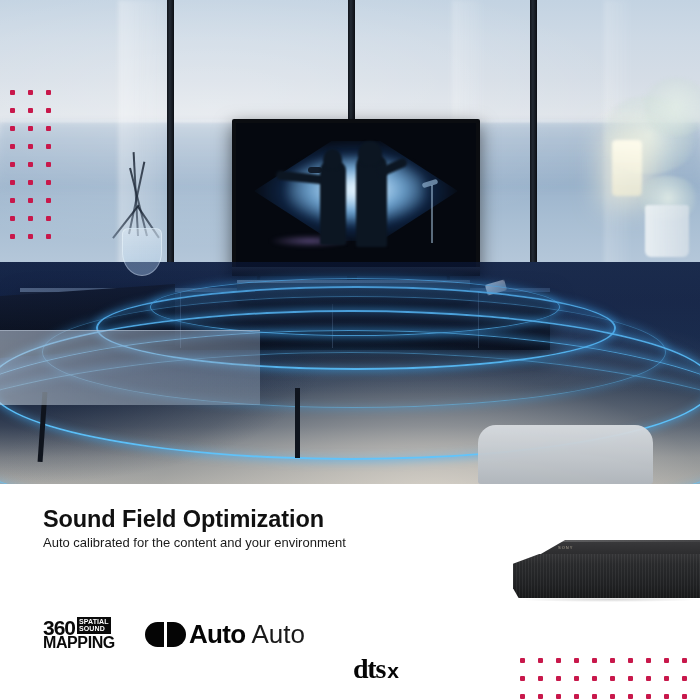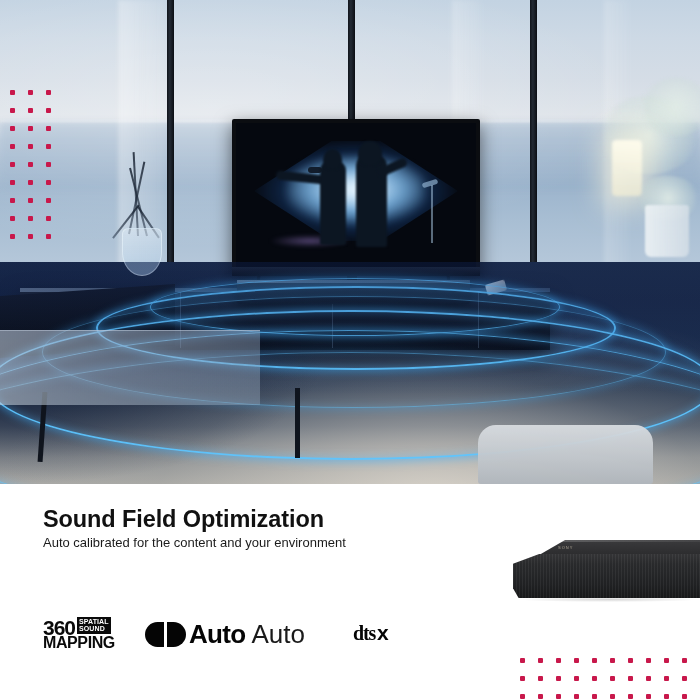--- a/index.html
+++ b/index.html
@@ -301,8 +301,9 @@
 
   .logo-dts { position:absolute; left:310px; top:4px; display:flex; align-items:baseline; }
   .dts-word {
-    font-size:20px; font-weight:bold; letter-spacing:-1.2px; color:#050505;
+    font-size:28px; font-weight:bold; letter-spacing:-1.2px; color:#050505;
     font-family:"Liberation Serif", serif;
+    margin-top:32px;
   }
   .dts-x {
     font-size:21px; font-weight:bold; color:#050505; margin-left:2px;

